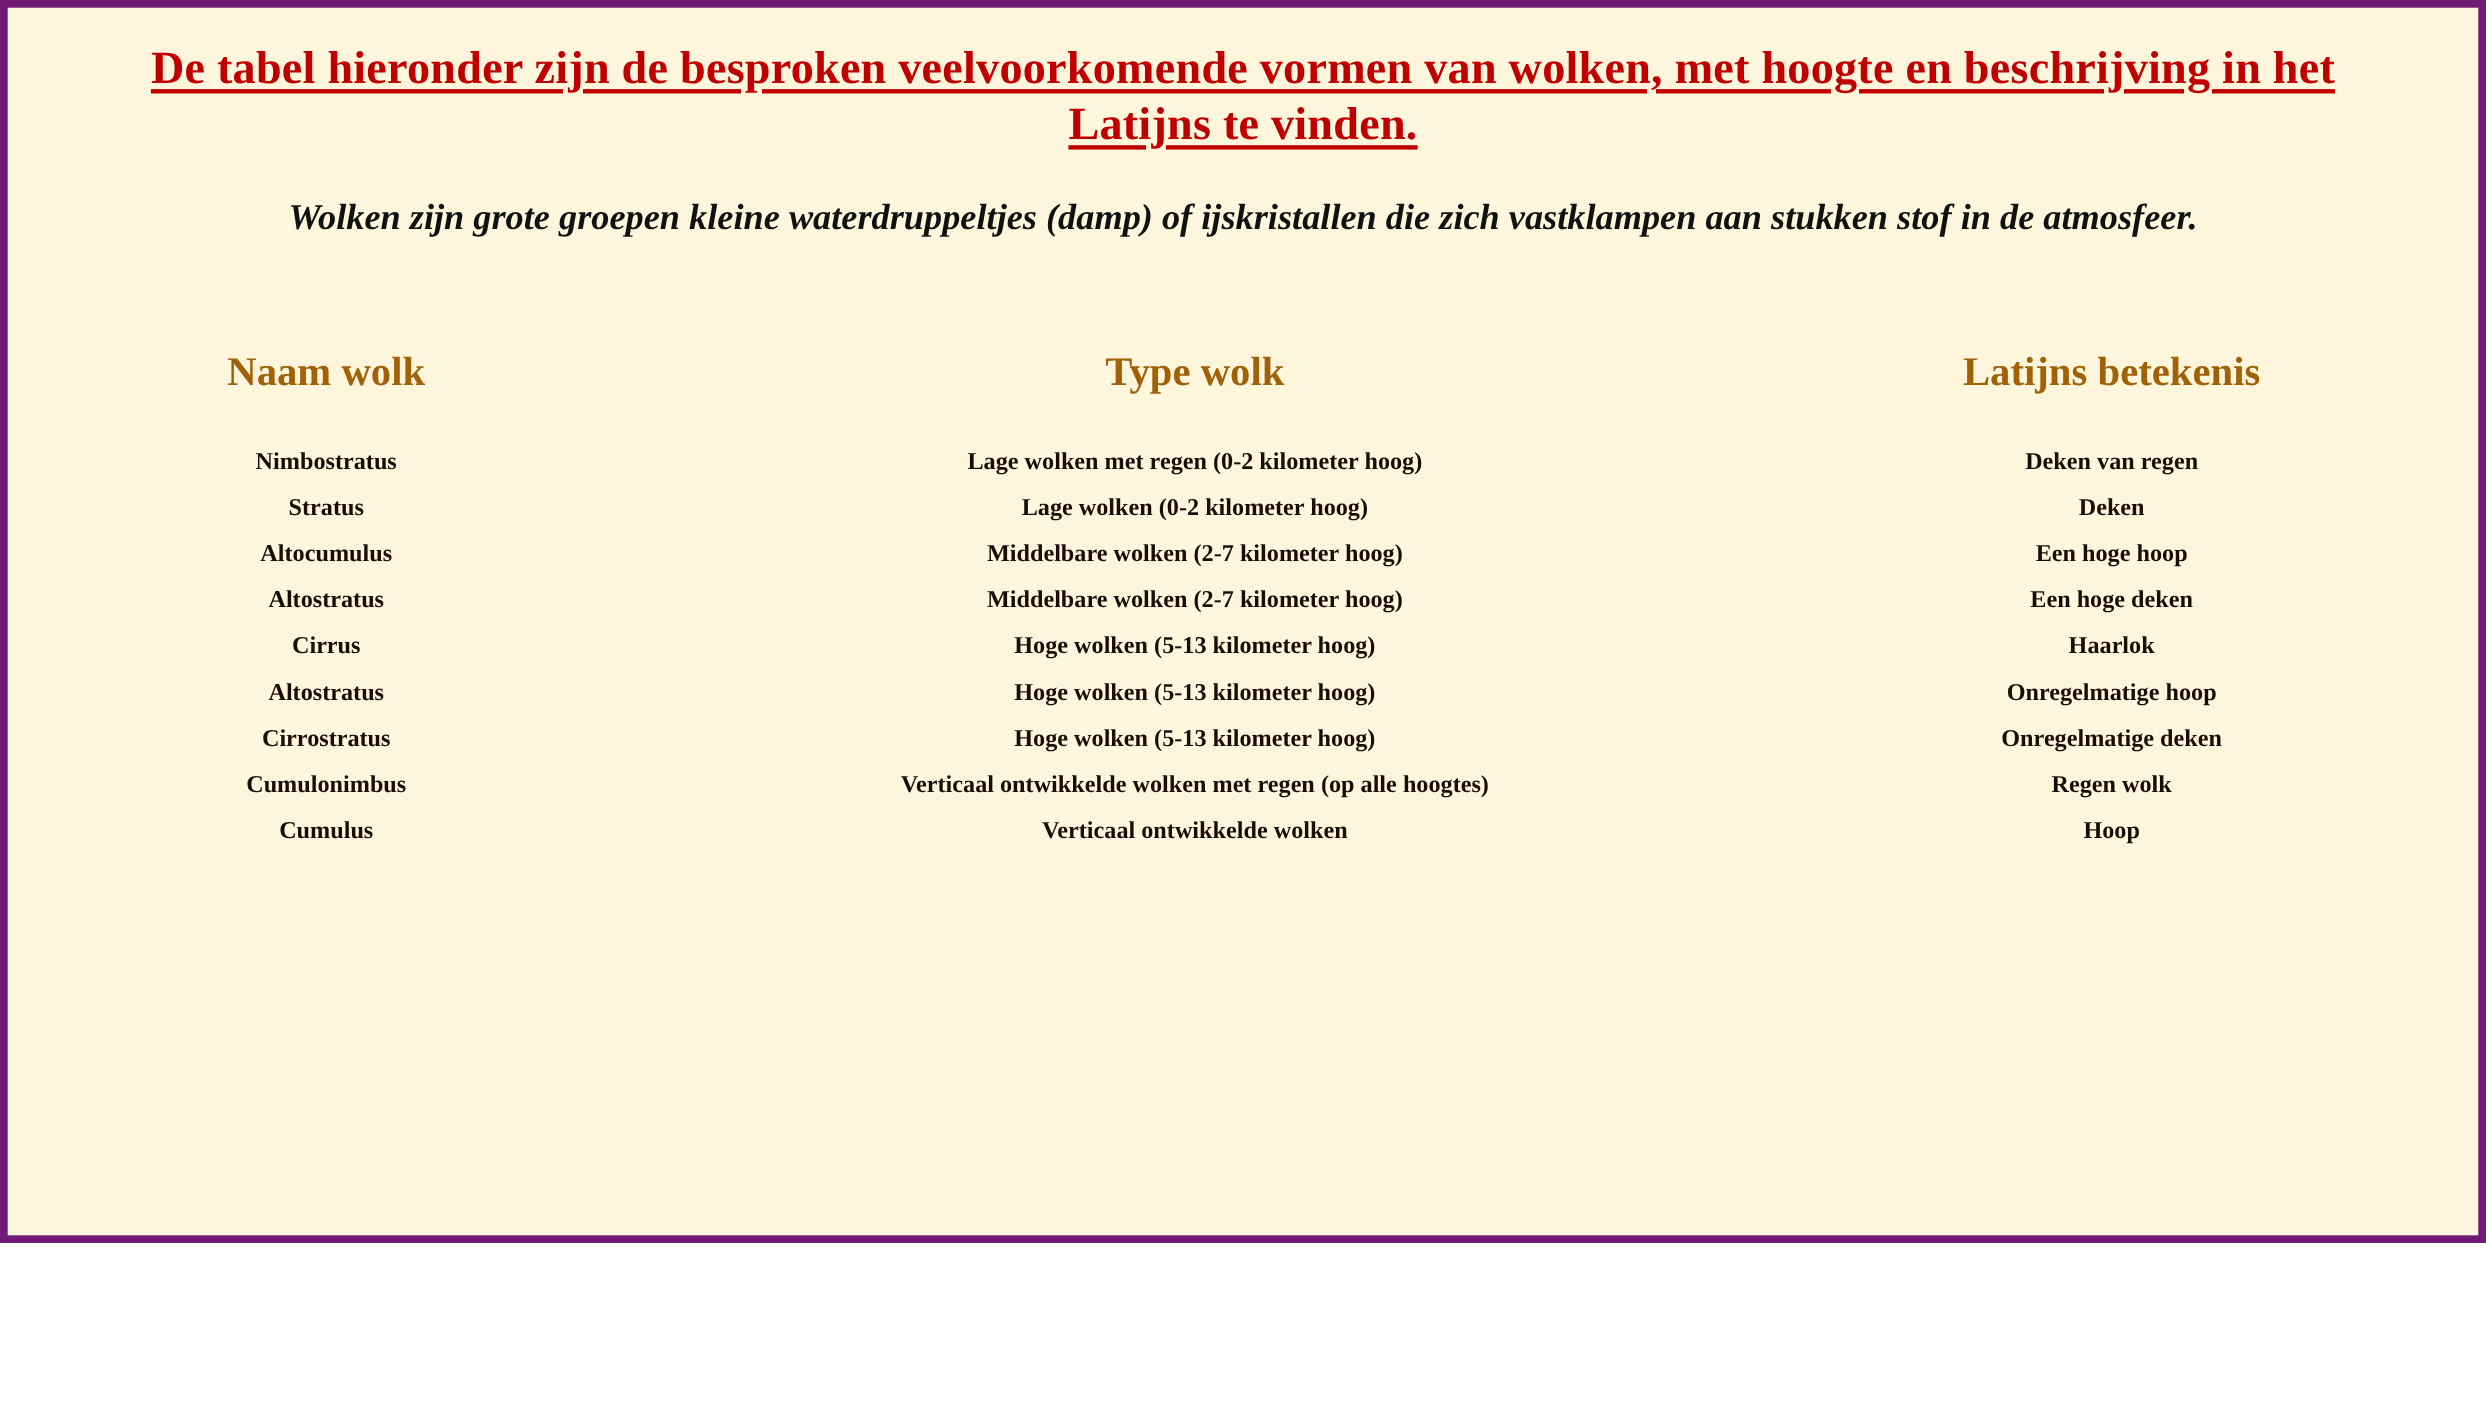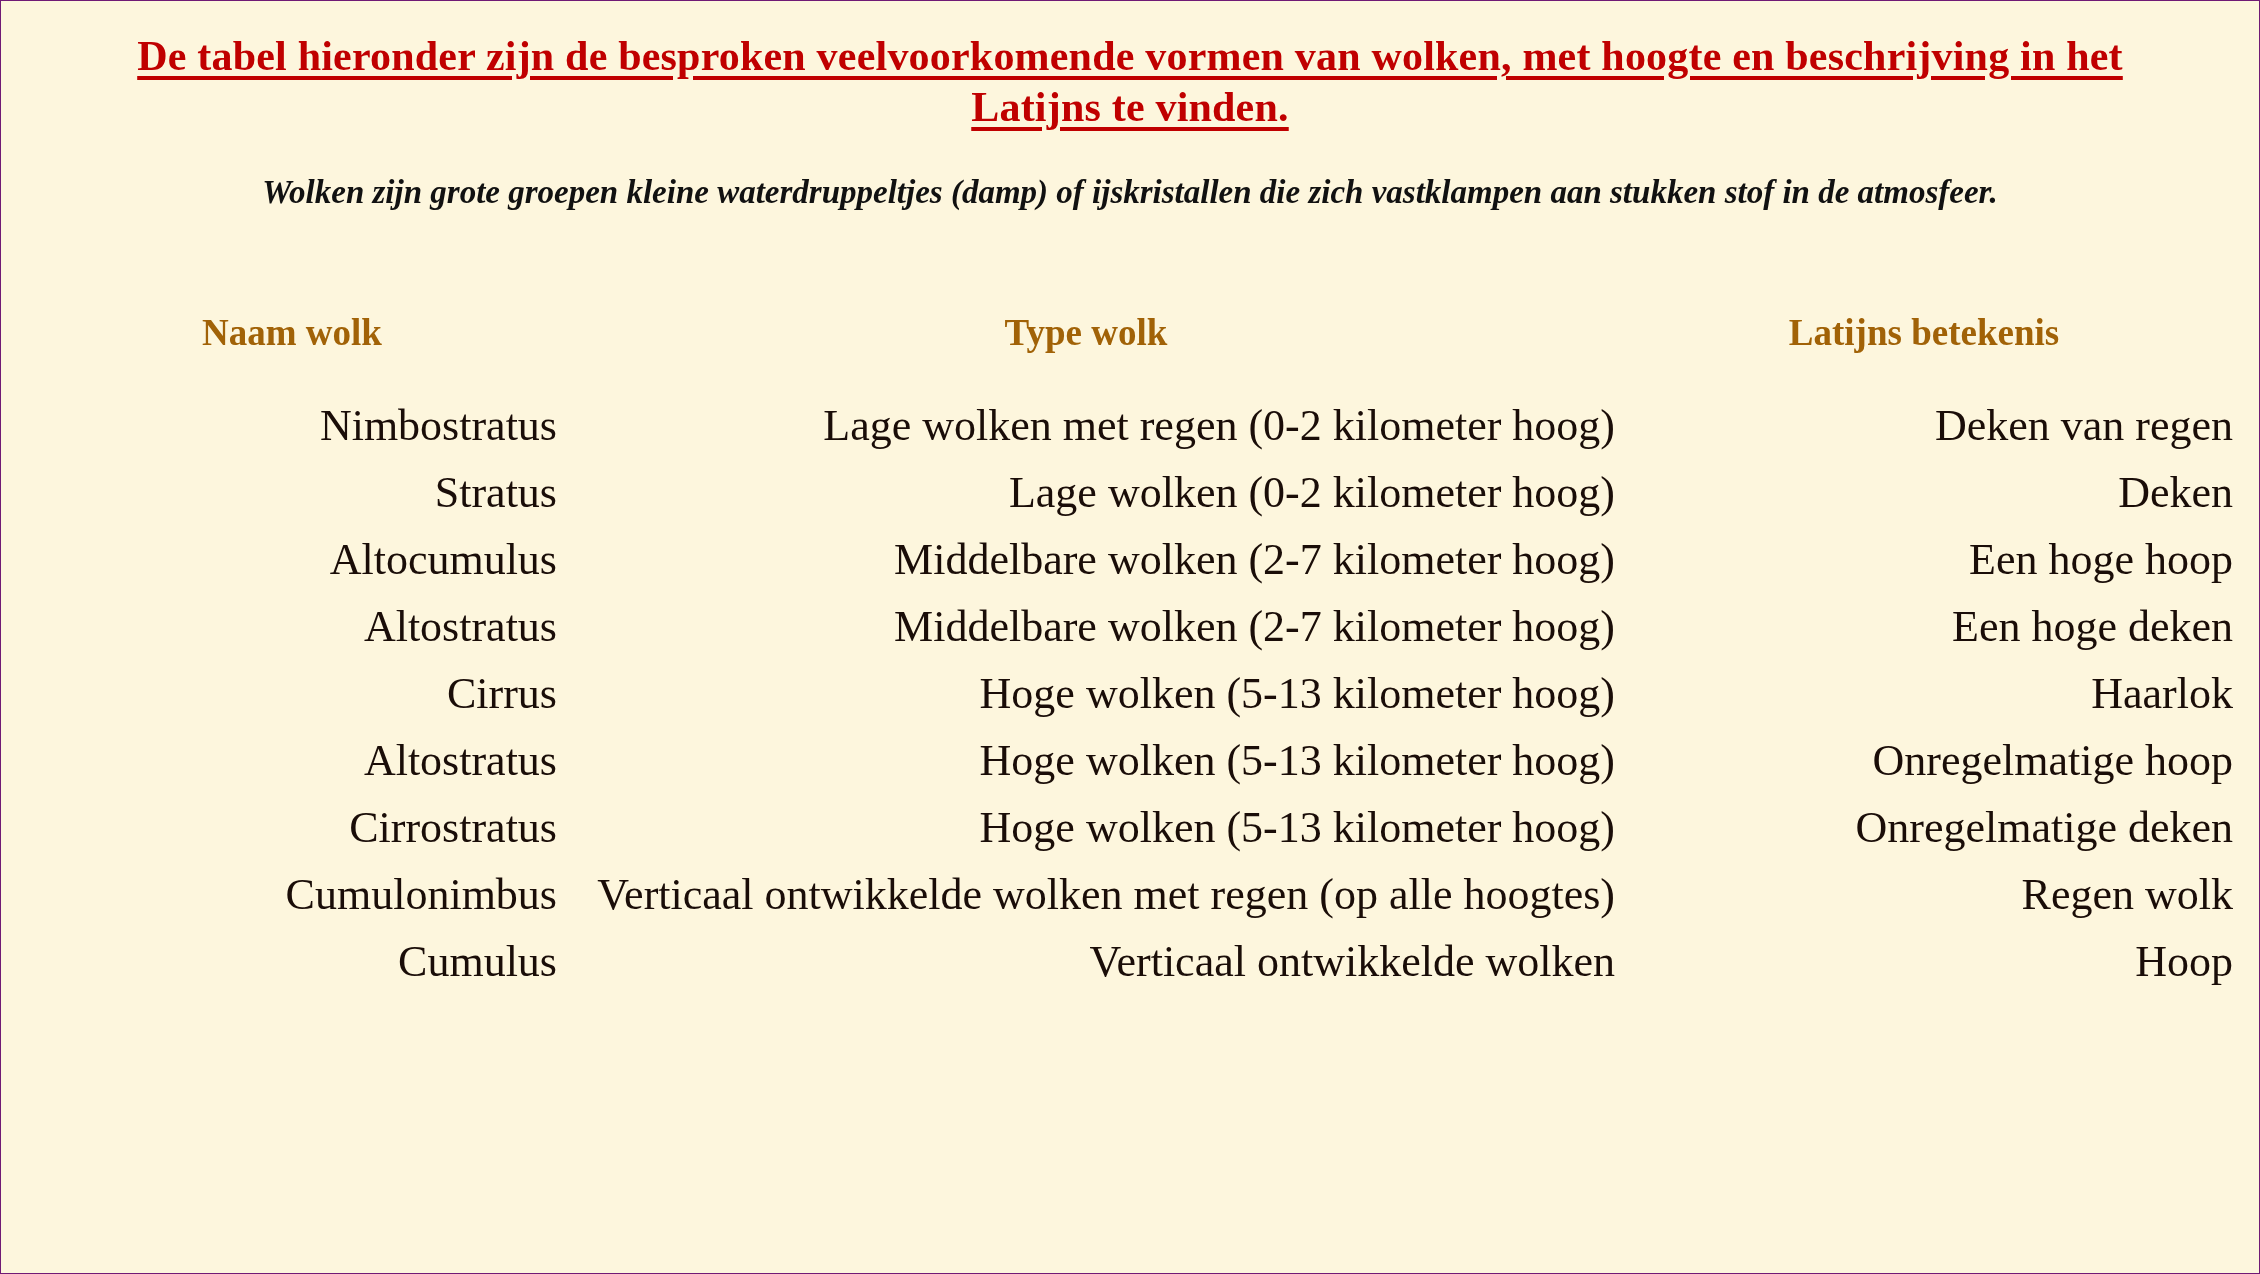--- a/index.html
+++ b/index.html
@@ -15,9 +15,9 @@
   .page {
     box-sizing: border-box;
     width: 2260px;
-    height: 1274px;
+    height: 1130px;
     background: #fdf6dd;
-    border: 1px solid #701a75;
+    border: 7px solid #701a75;
     padding: 18px 26px 0 26px;
     overflow: hidden;
   }

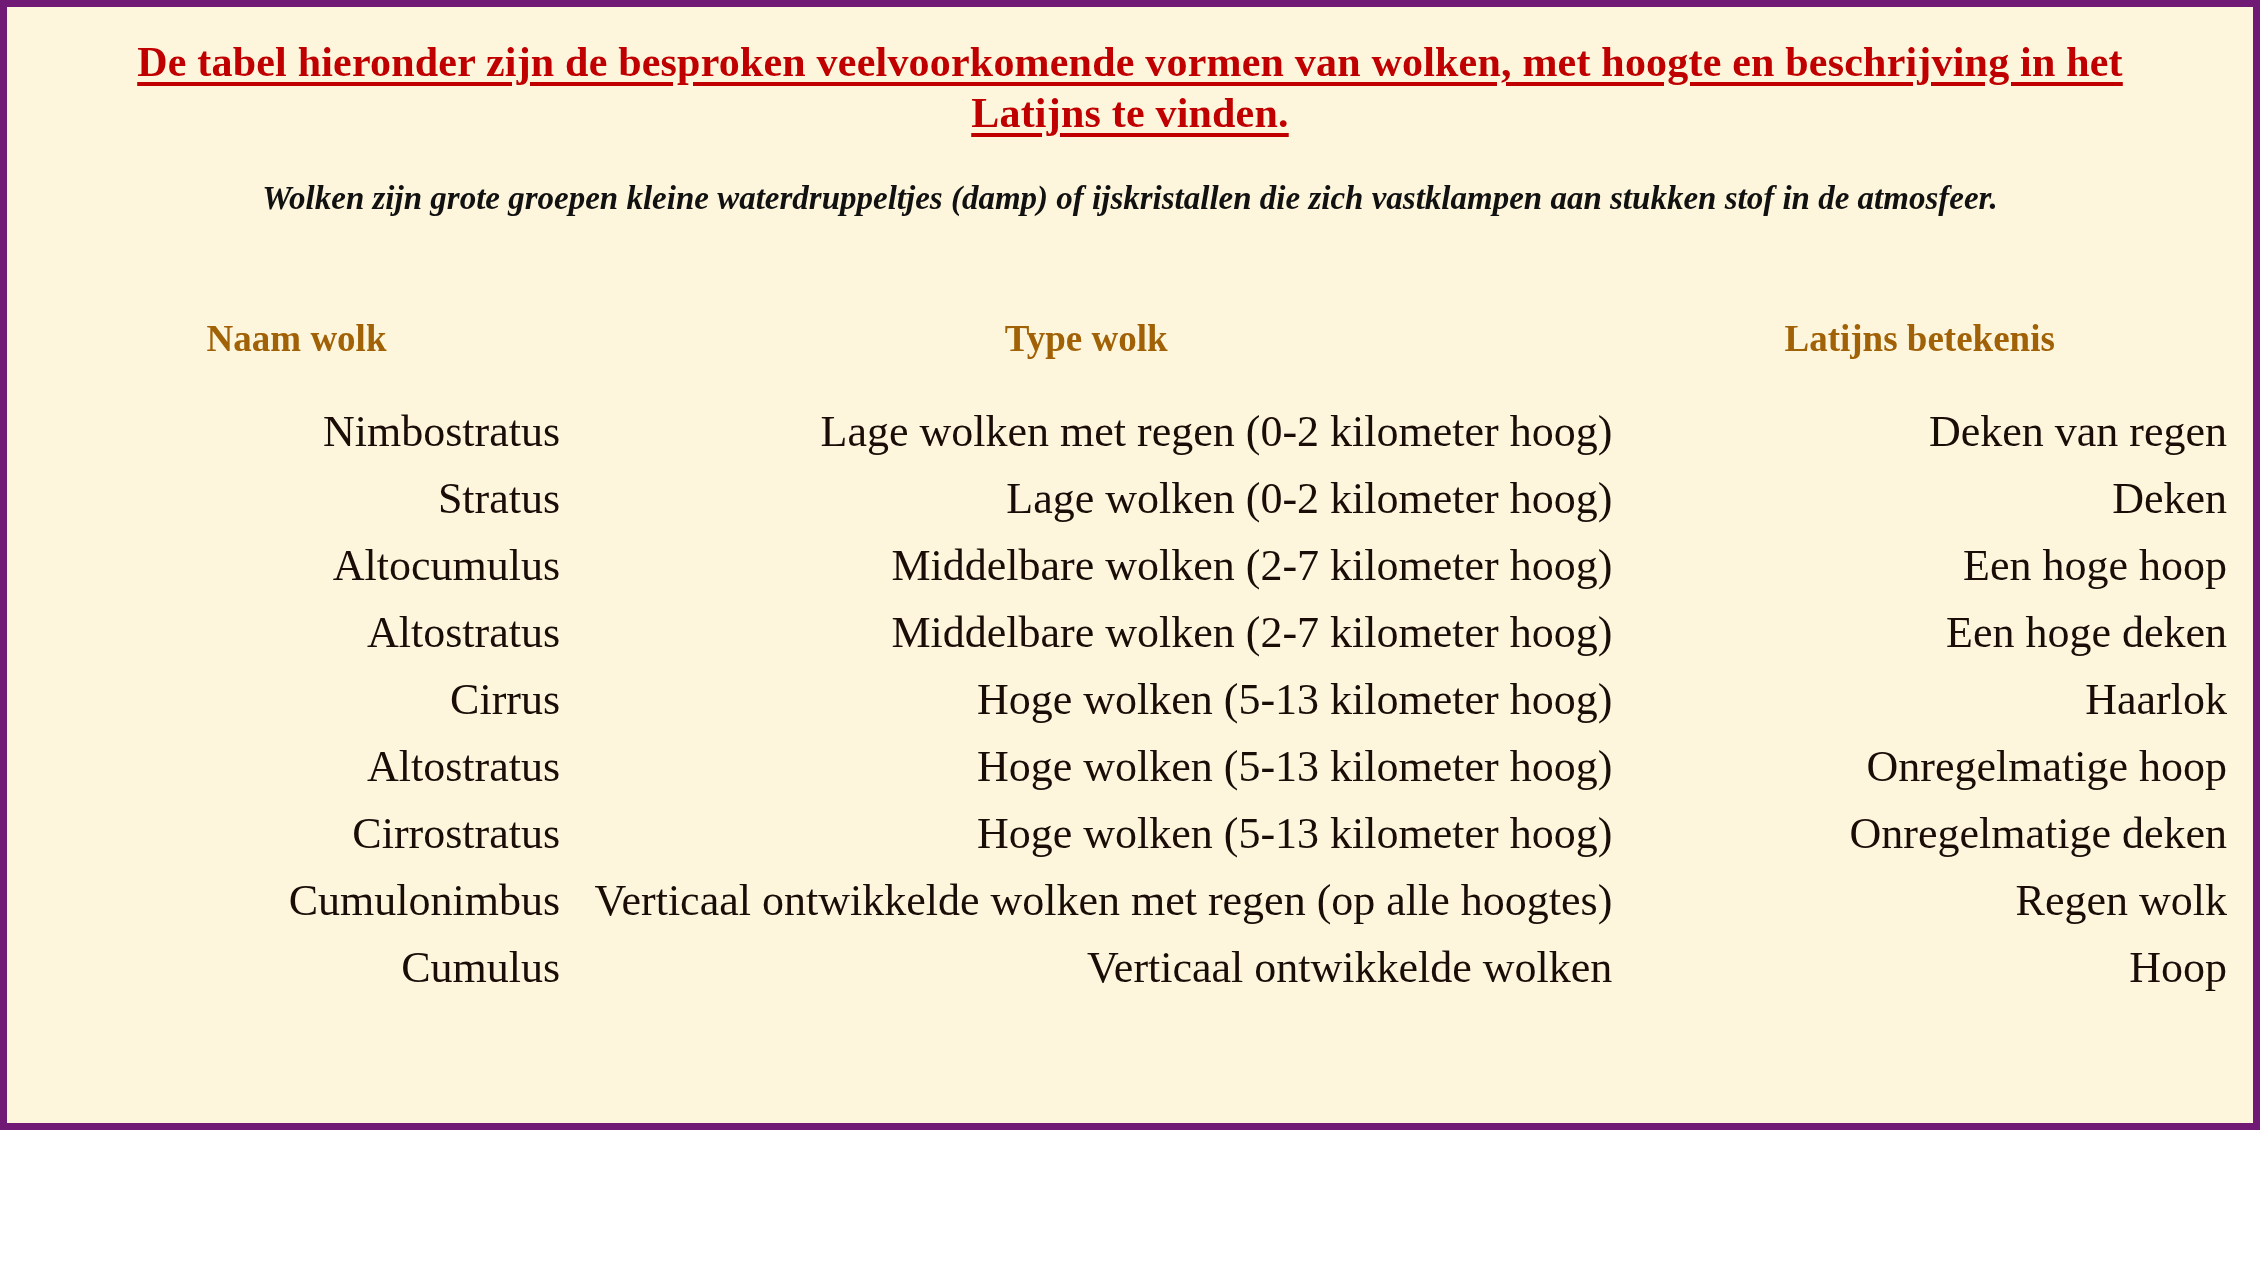--- a/index.html
+++ b/index.html
@@ -61,9 +61,9 @@
   table.cloud-table th.col-latin { width: 28%; }
   table.cloud-table td {
     color: #1a0d08;
-    font-weight: normal;
-    font-size: 44px;
-    text-align: right;
+    font-weight: bold;
+    font-size: 22px;
+    text-align: center;
     padding: 8px 0;
     white-space: nowrap;
   }

